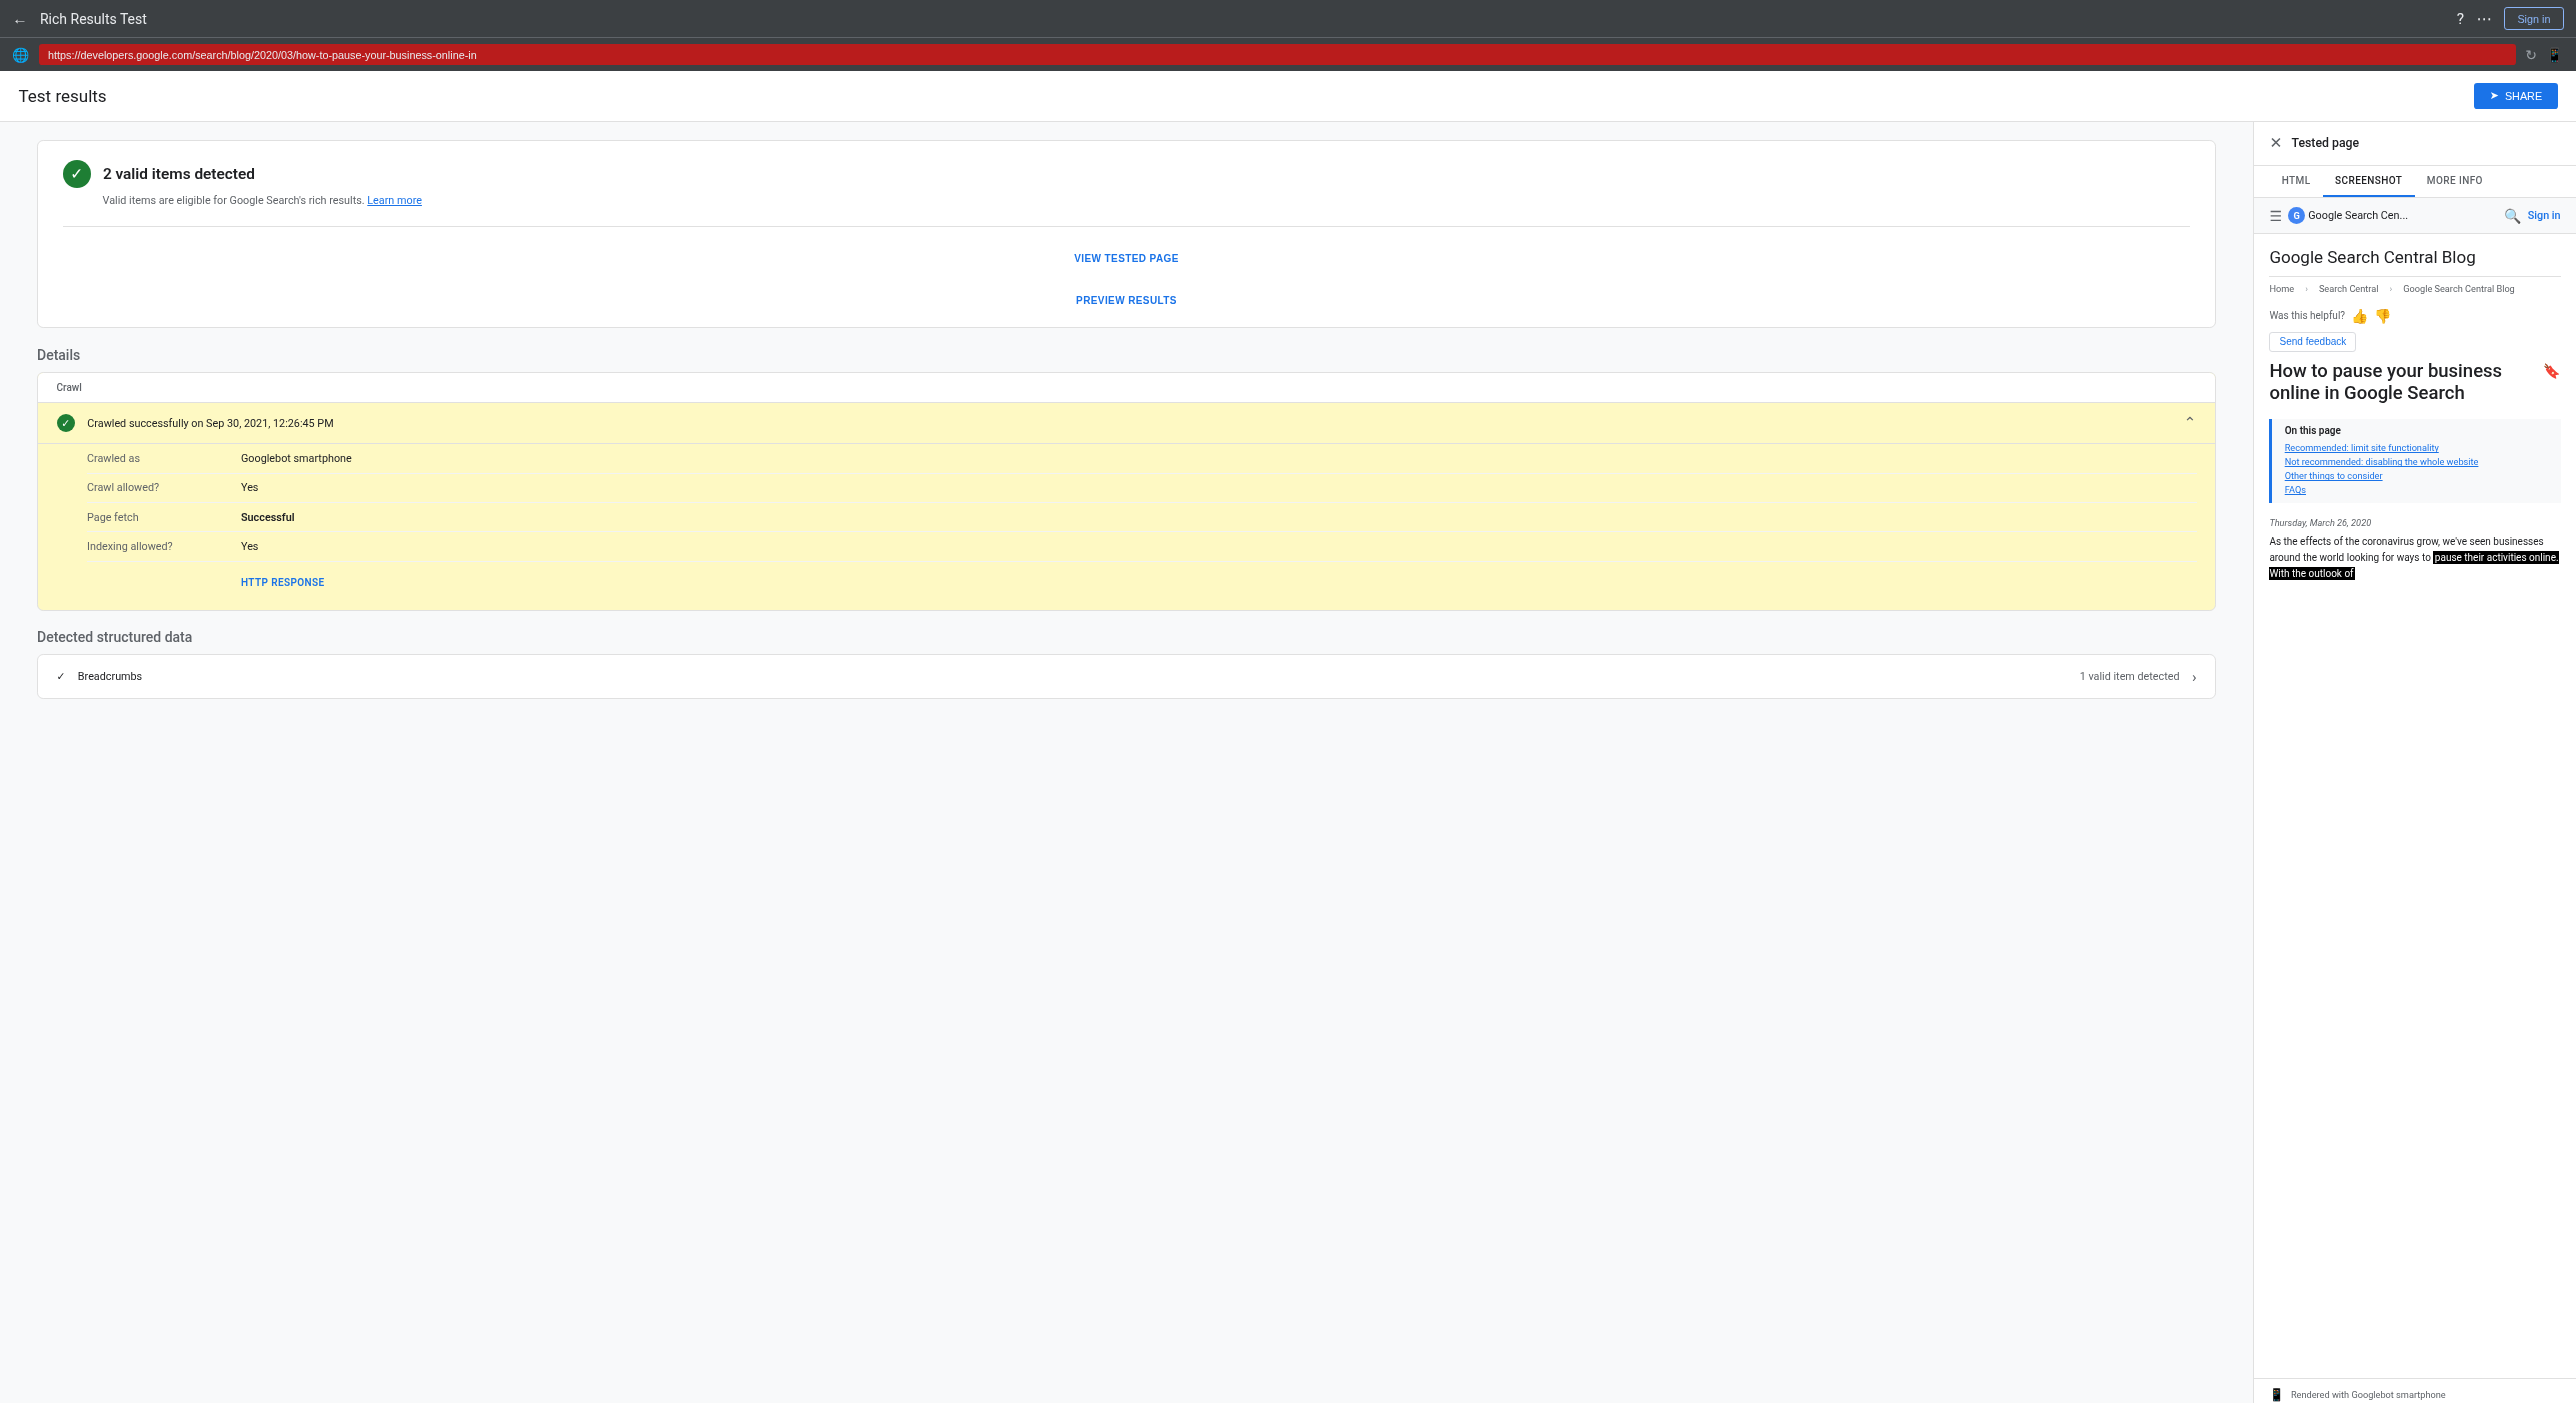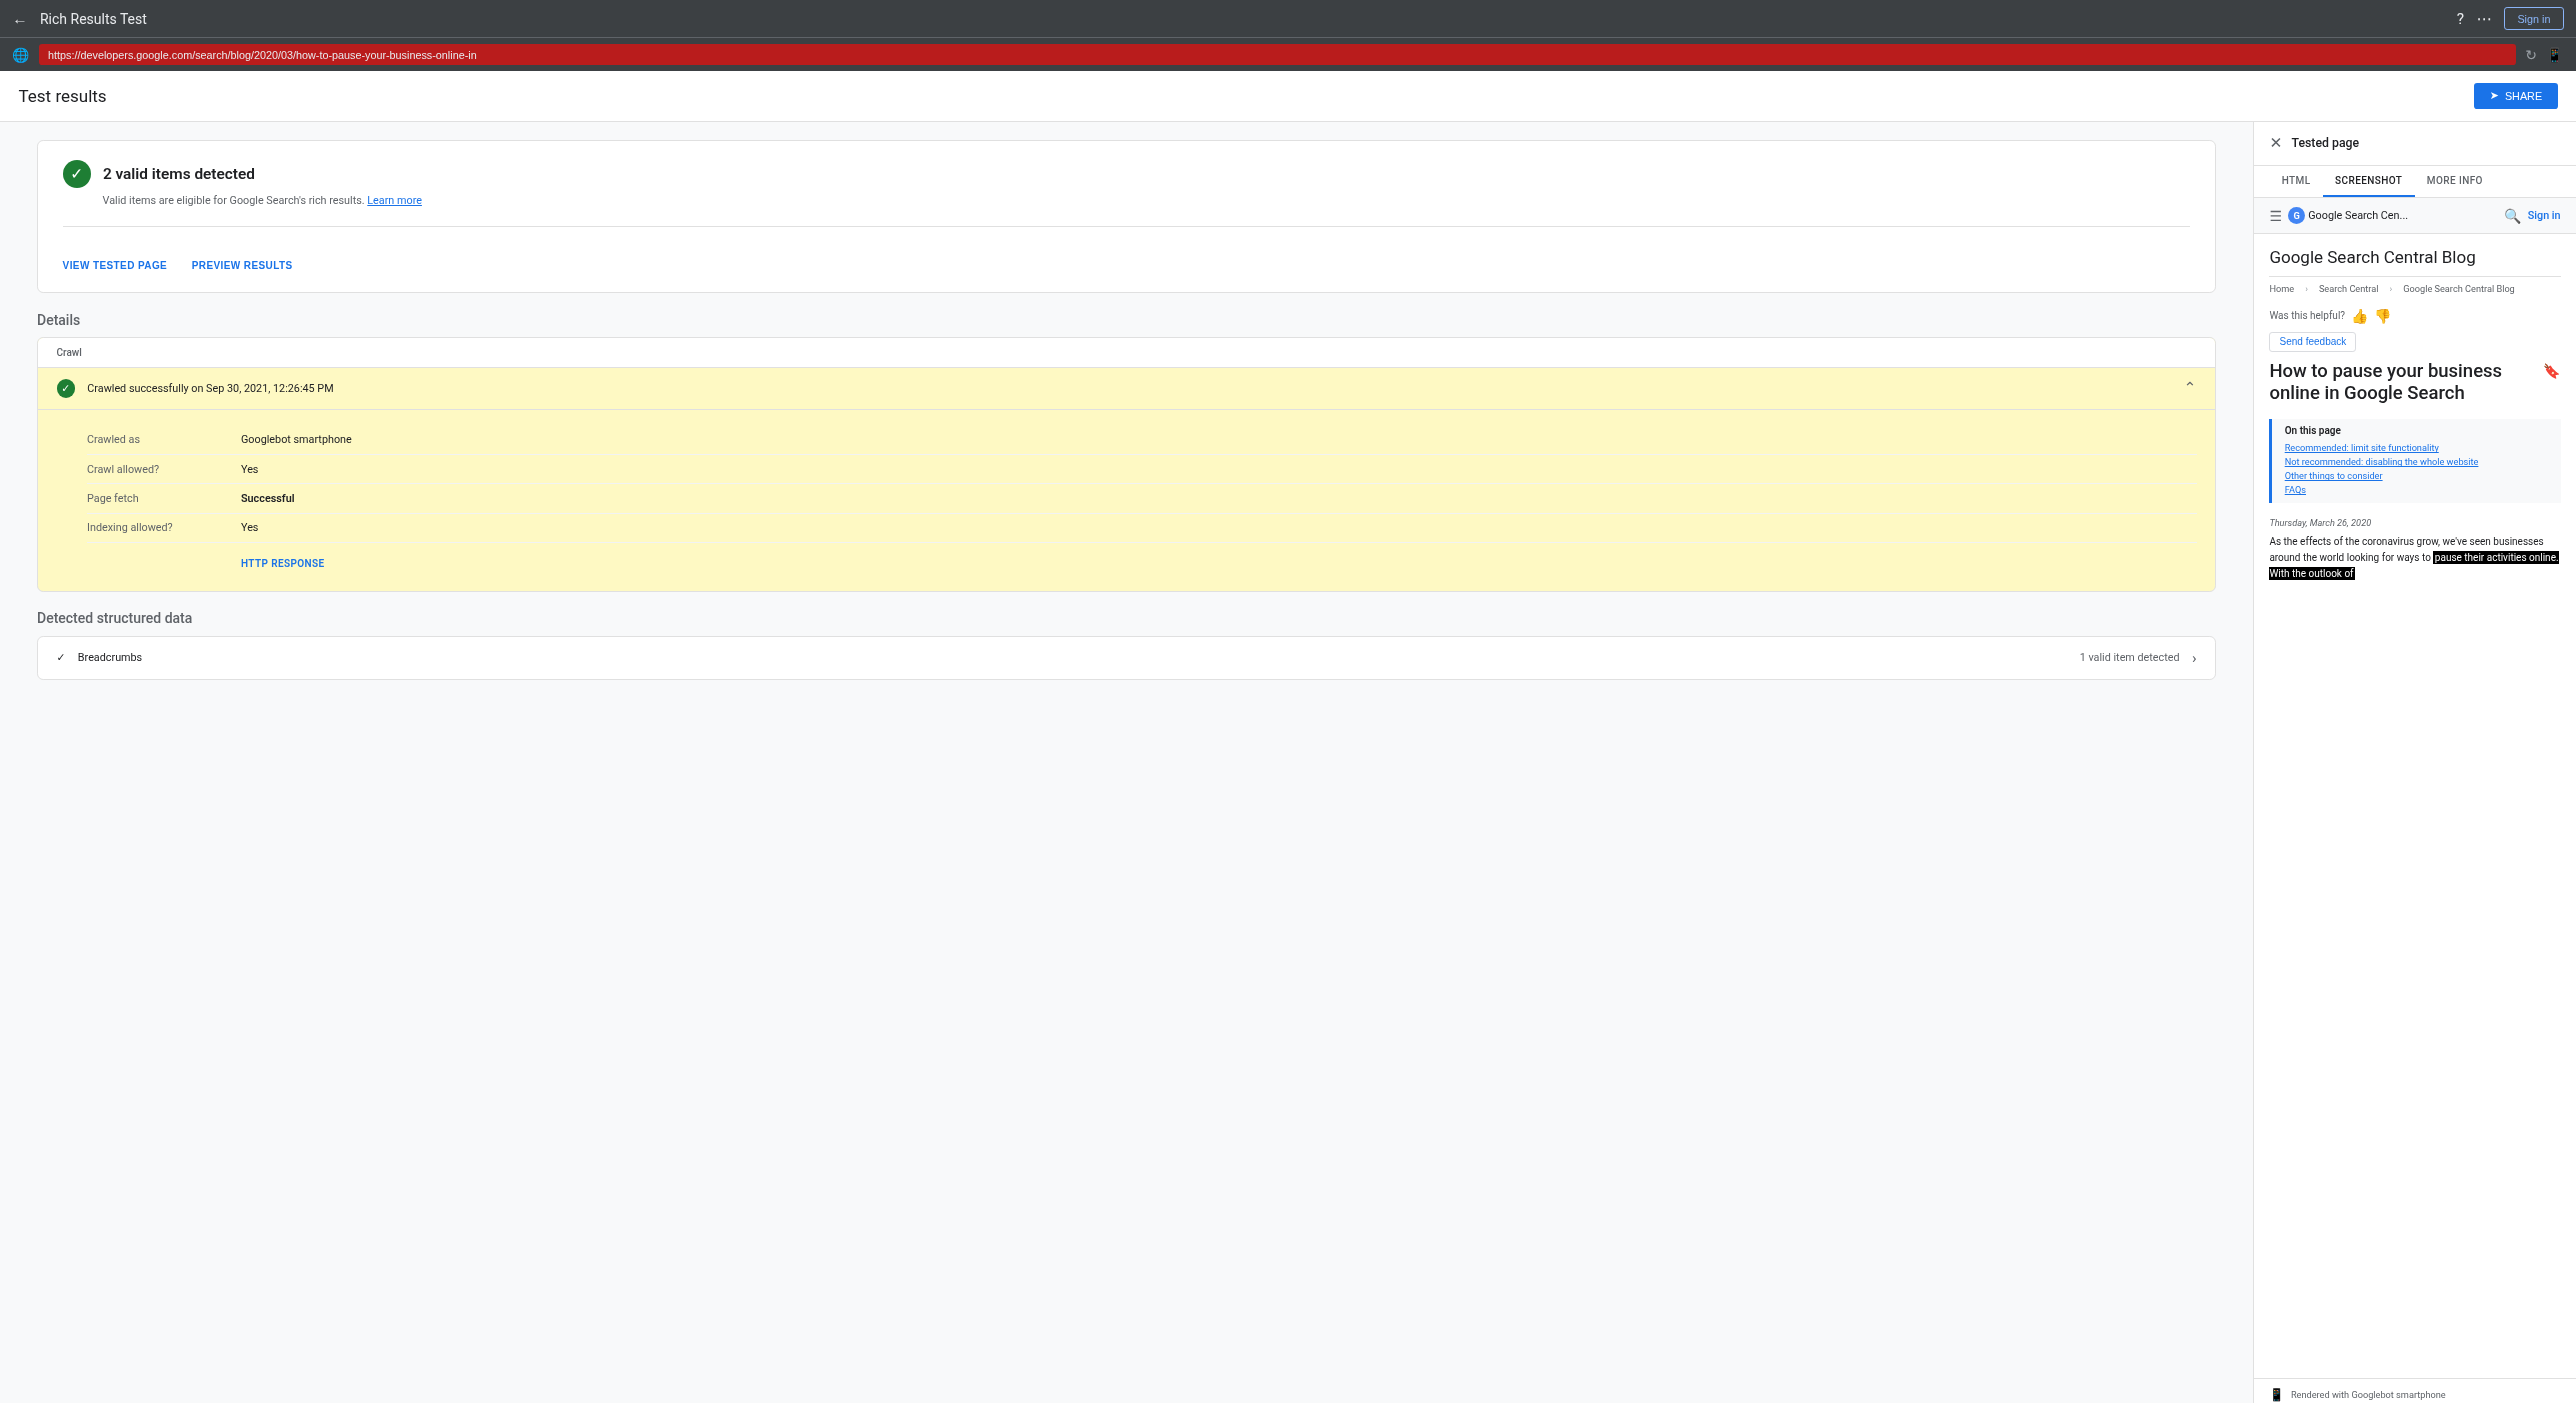--- a/index.html
+++ b/index.html
@@ -168,8 +168,9 @@
       display: flex;
       gap: 24.6px;
       margin-top: 18.5px;
-      padding-top: 30px;
+      padding-top: 23px;
       border-top: 0.8px solid #e0e0e0;
+      flex-direction: column;
     }
     .card-action-btn {
       background: none;

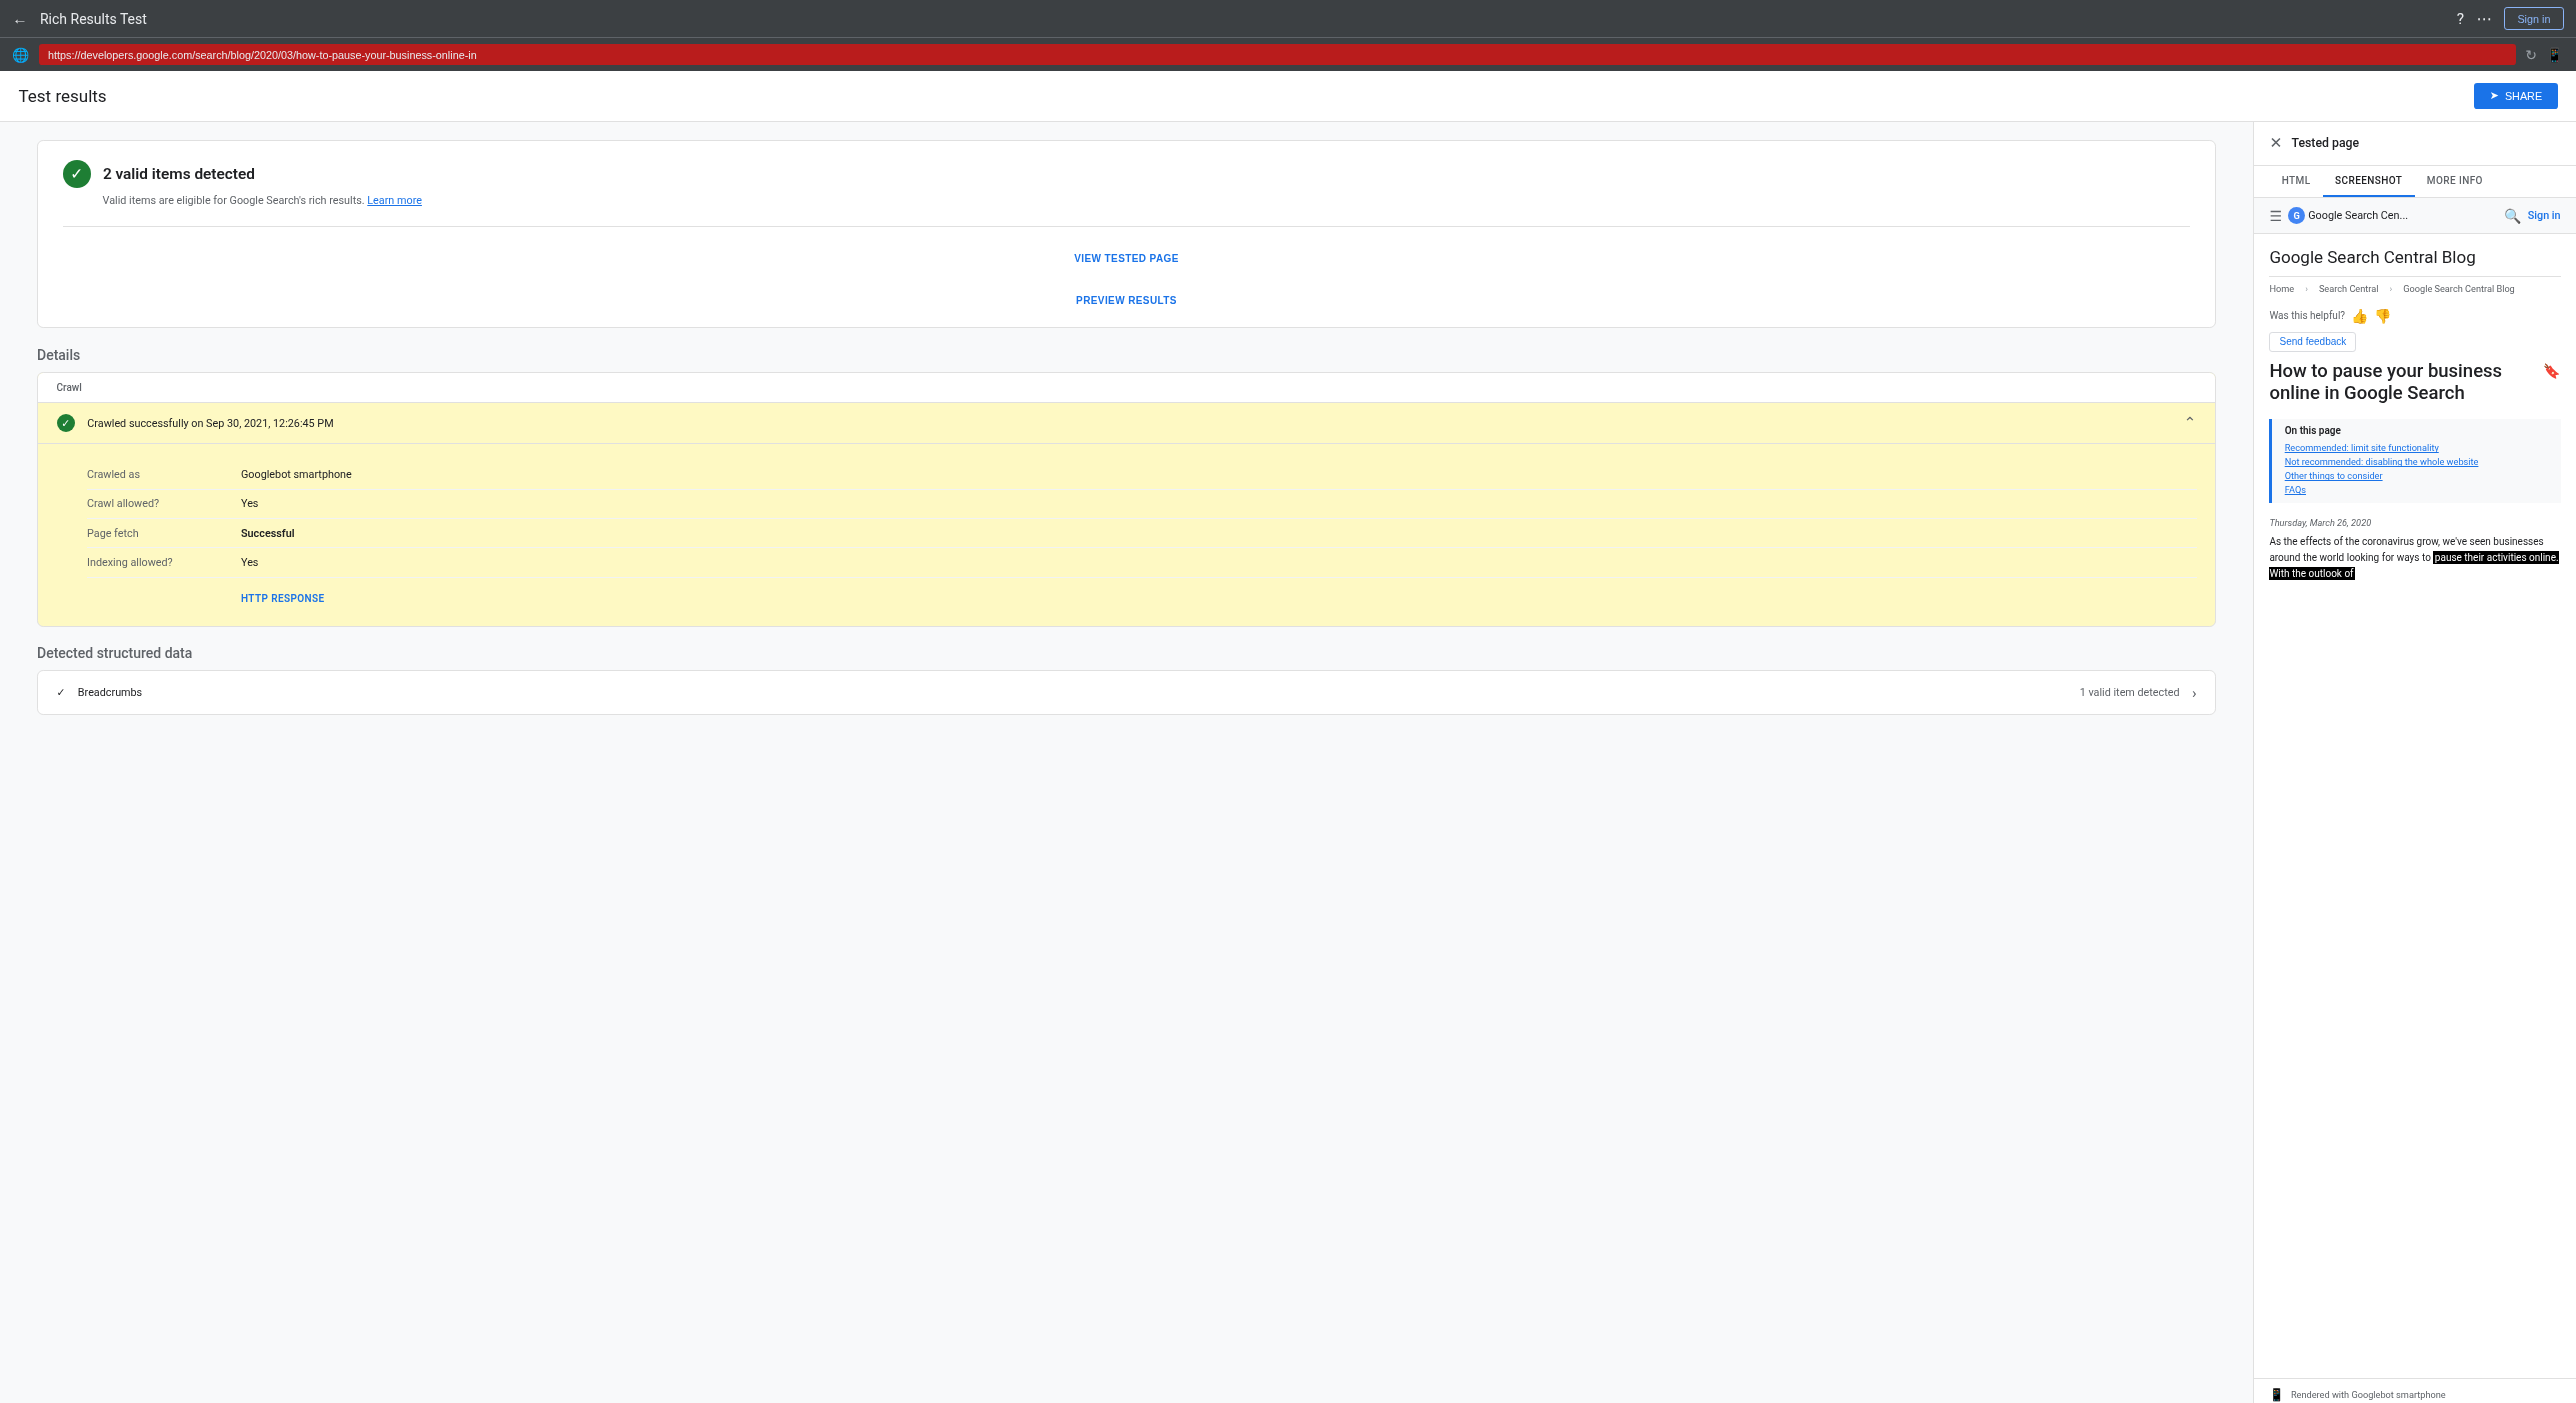--- a/index.html
+++ b/index.html
@@ -237,7 +237,6 @@
     }
     .crawl-details-table {
       padding: 0 18.5px 6.2px 49px;
-      margin-top: 16px;
     }
     .crawl-detail-row {
       display: flex;

